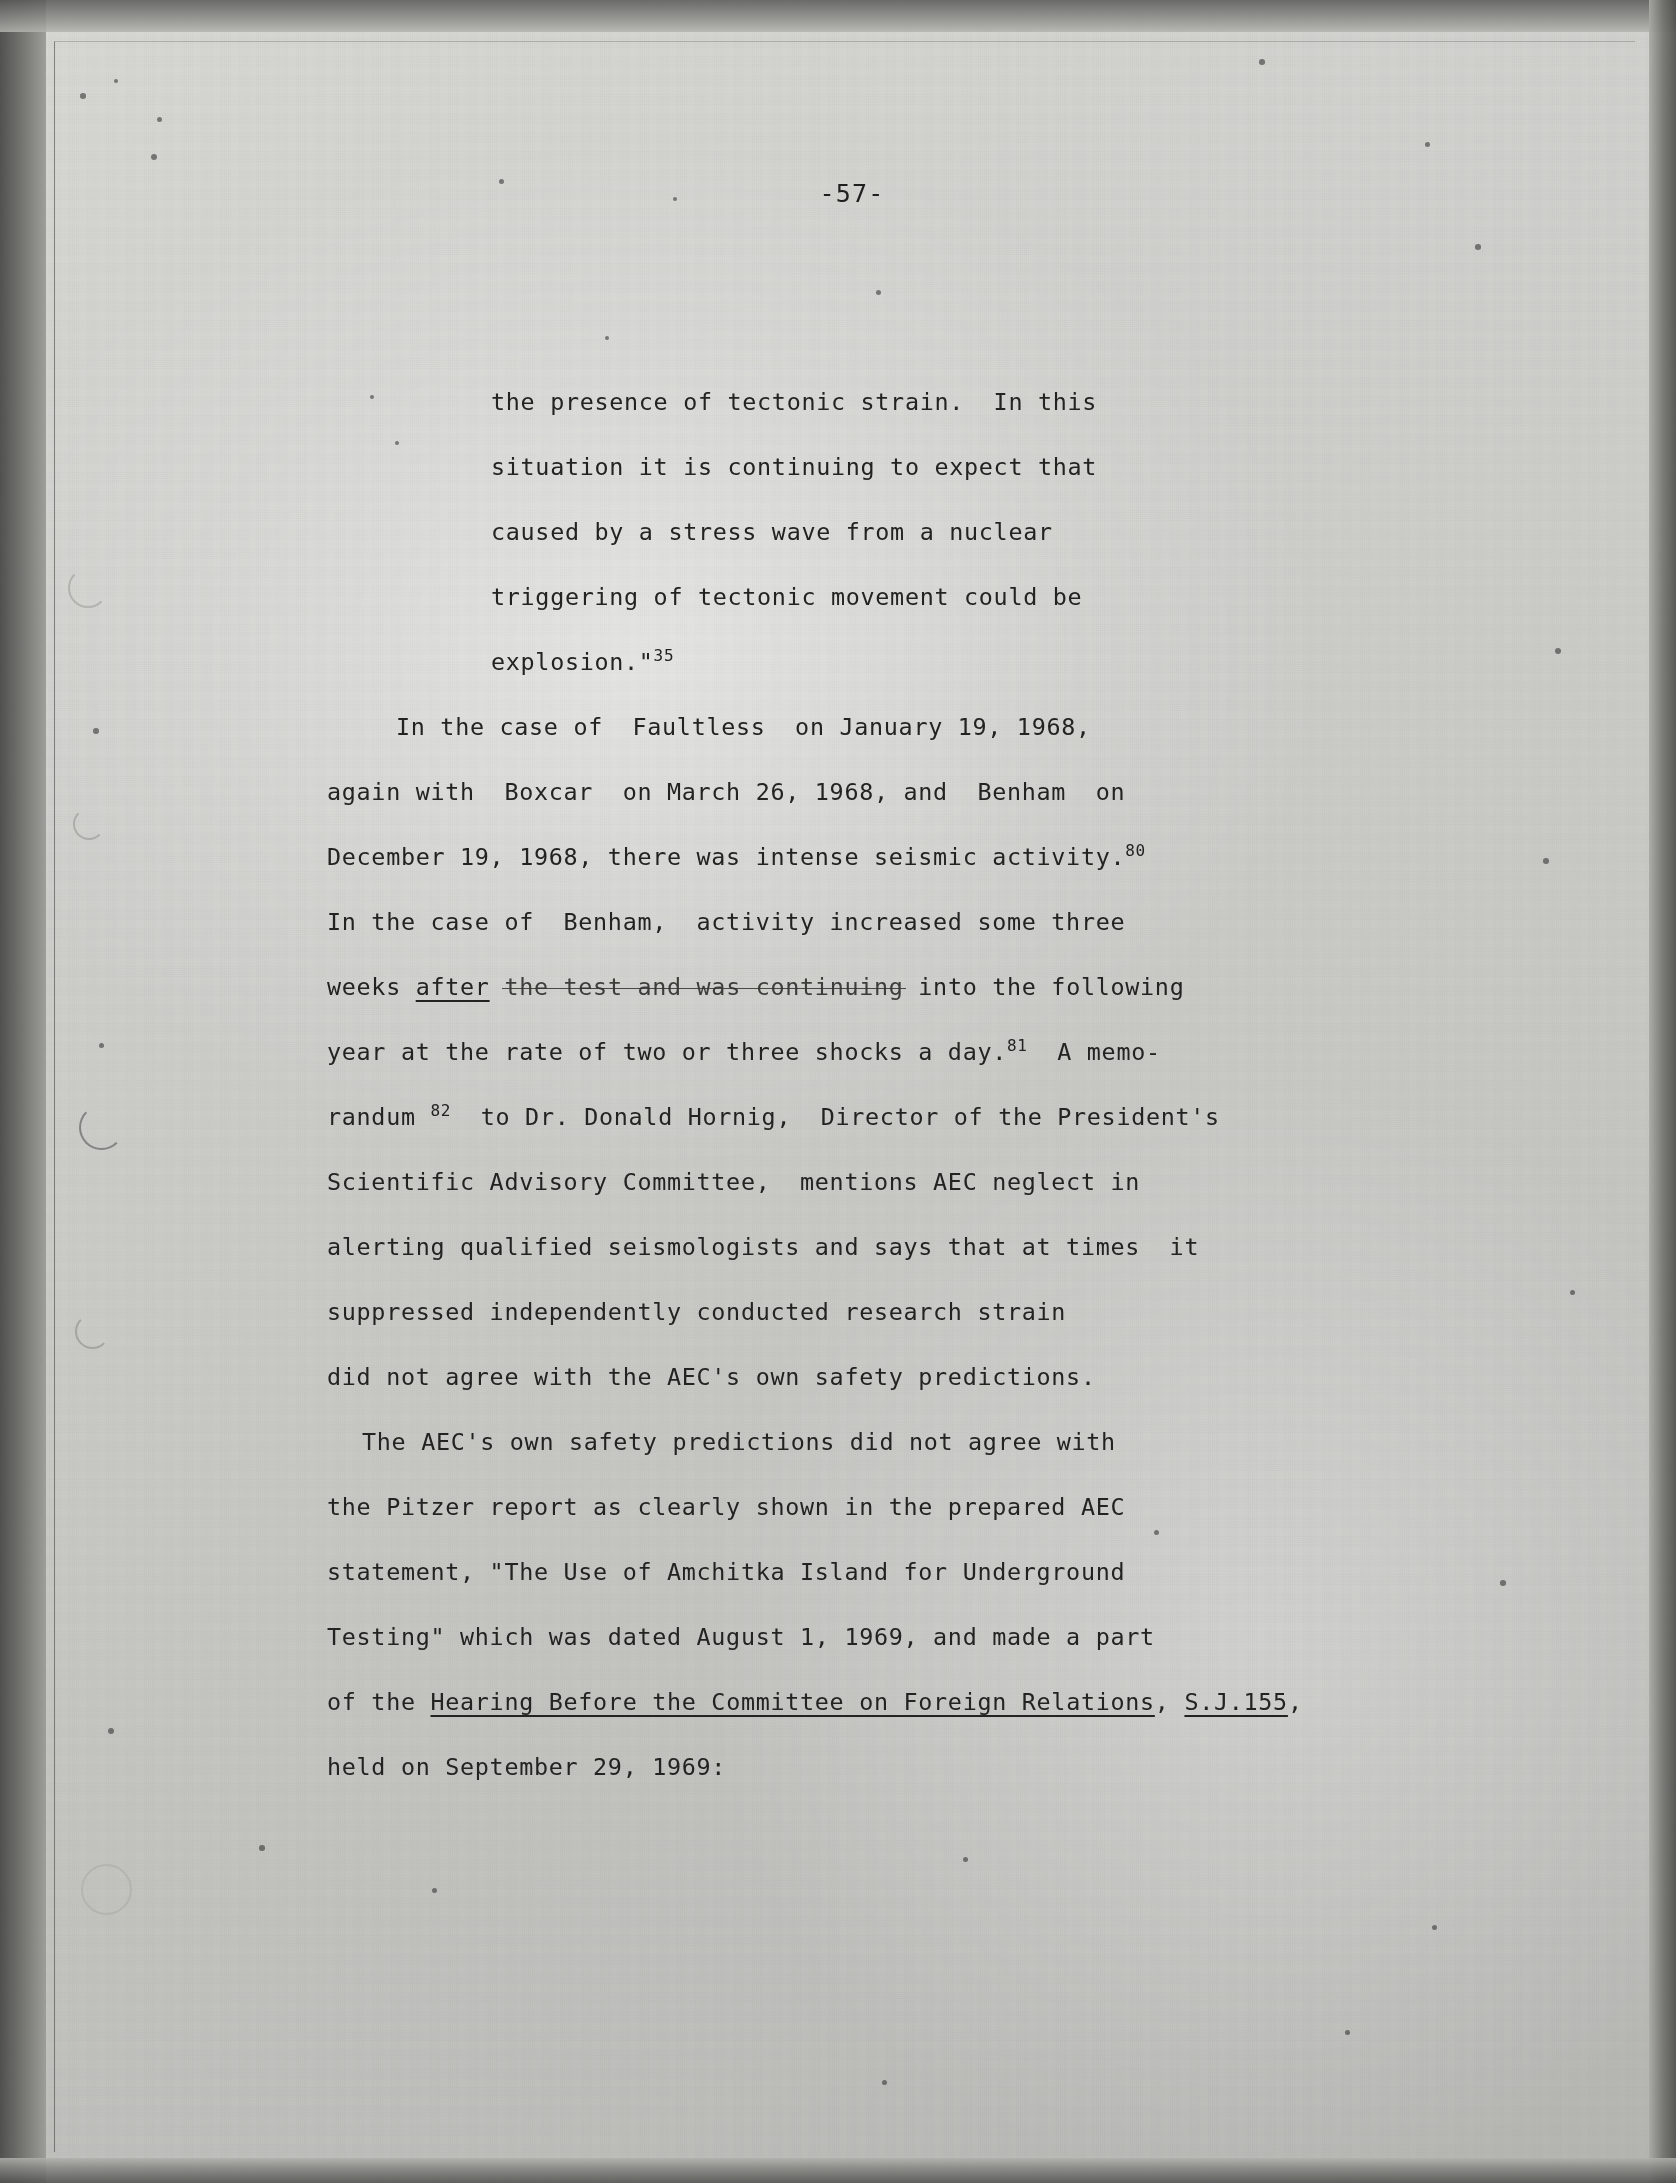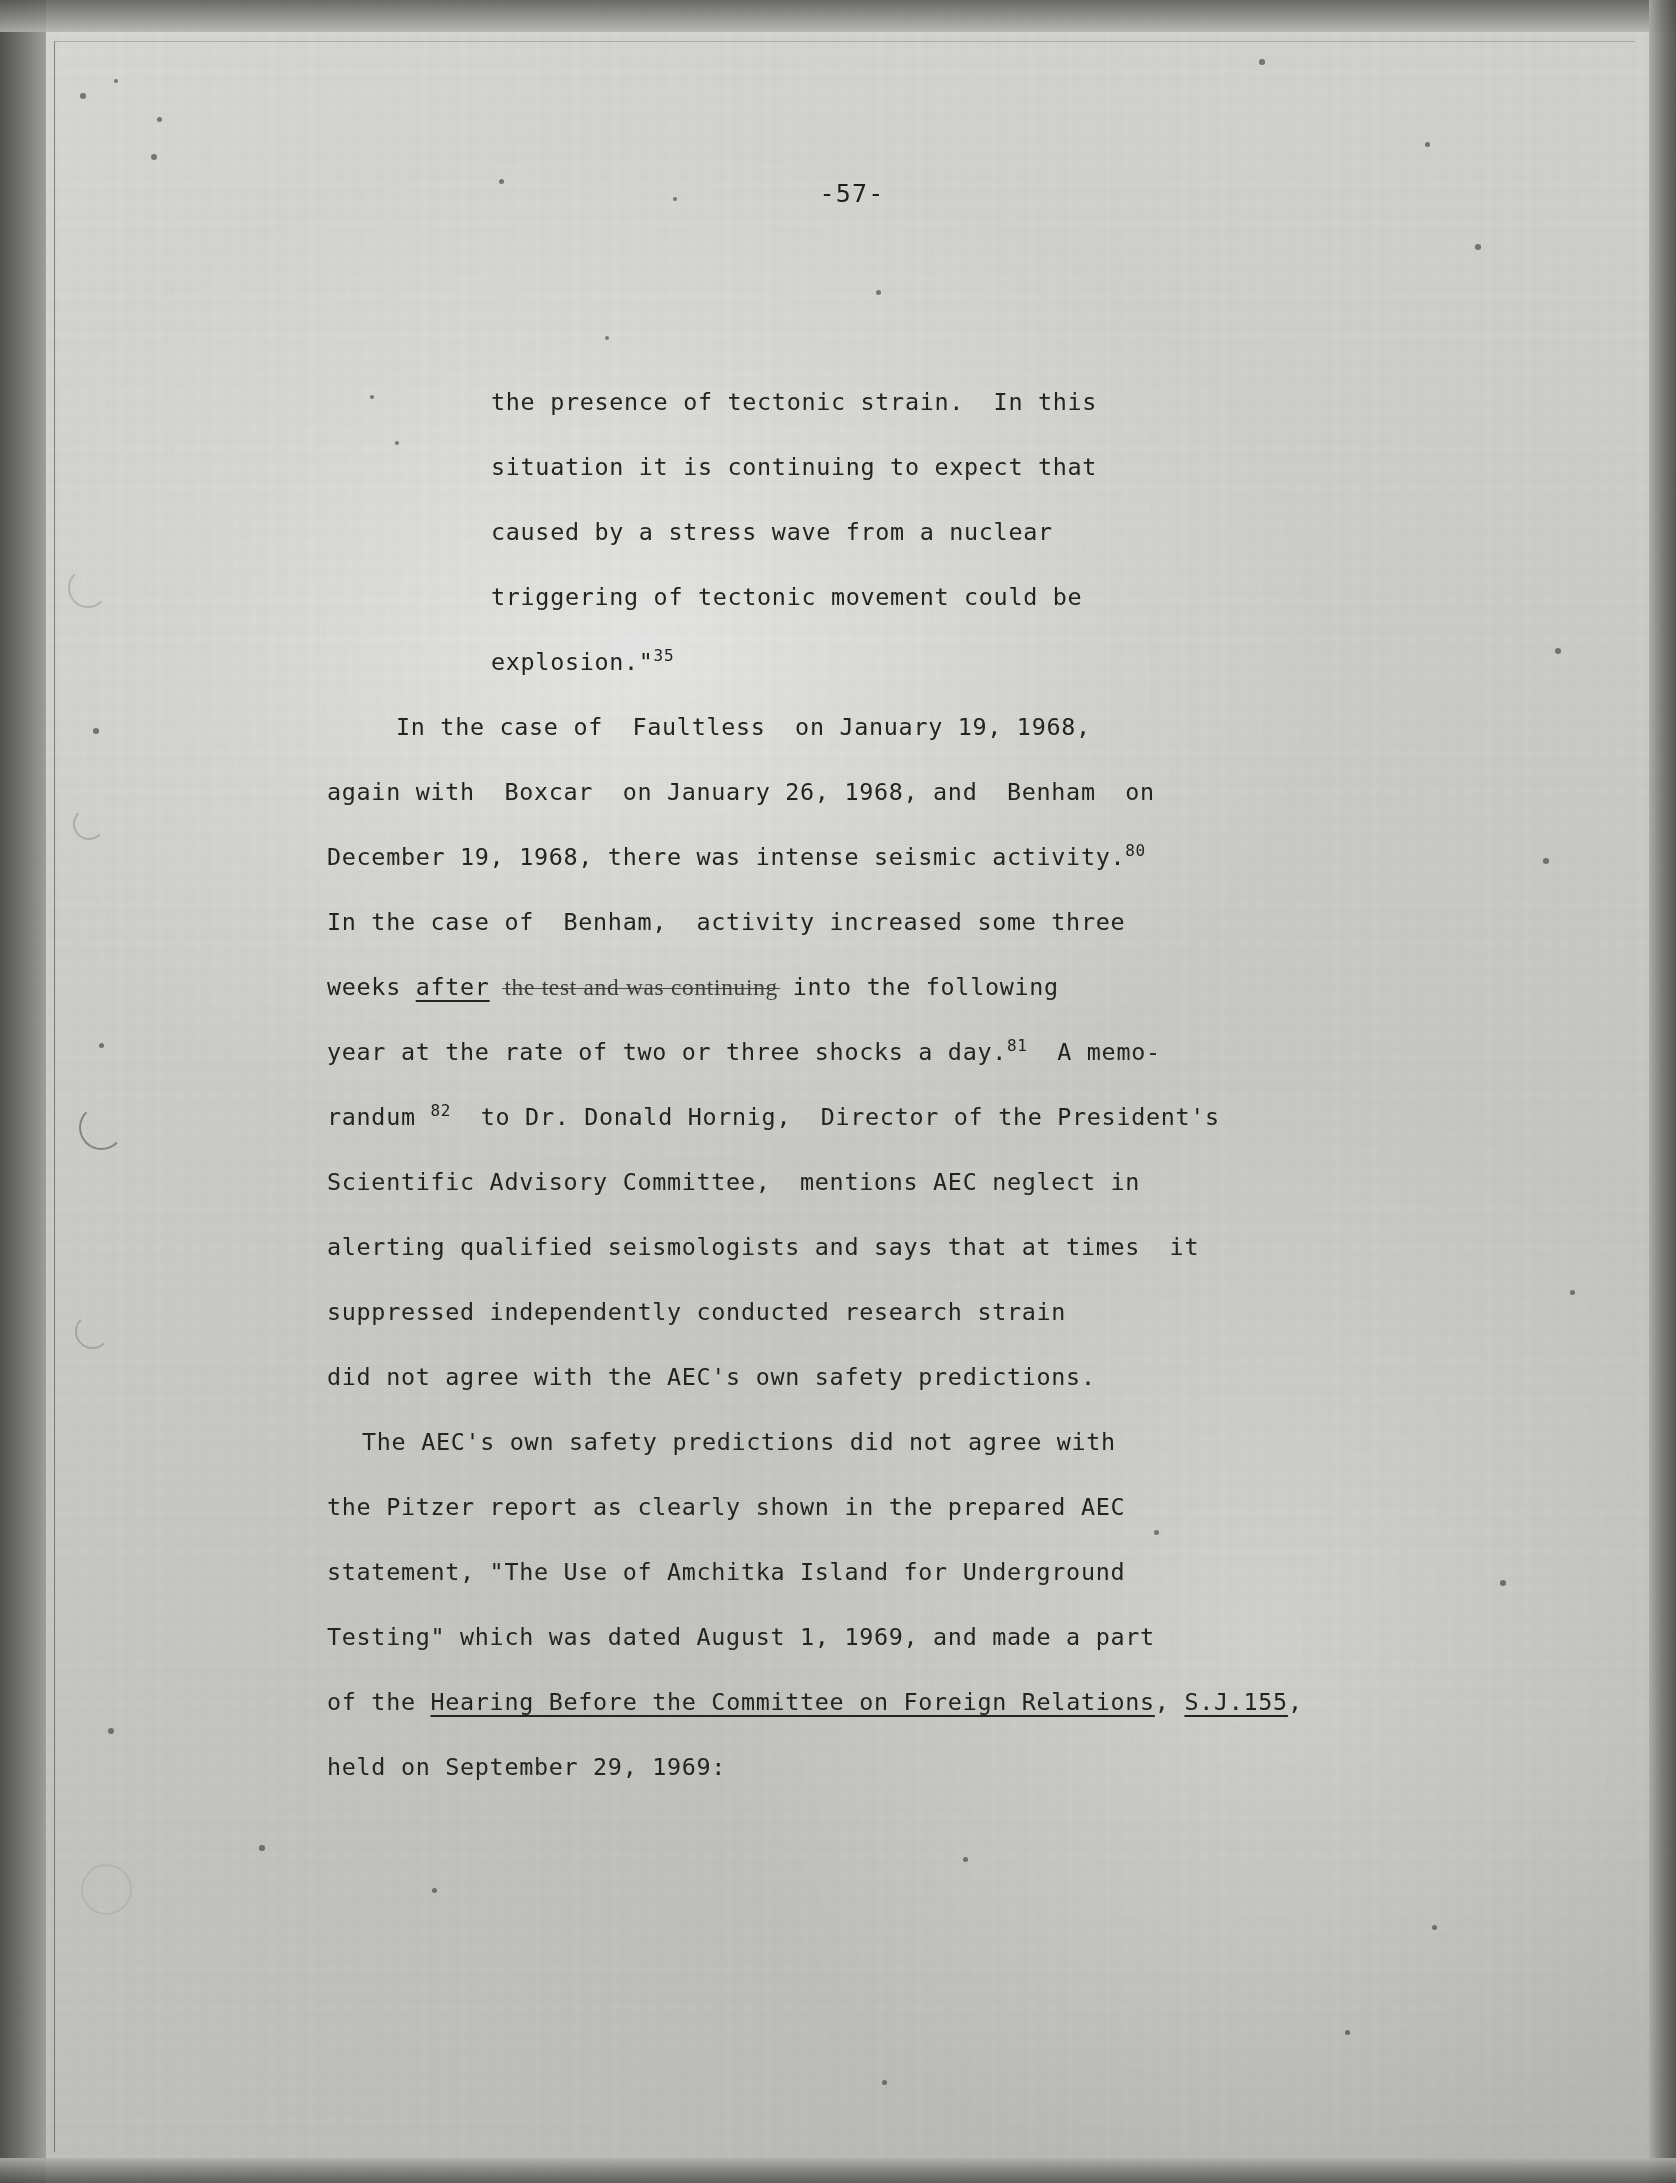--- a/index.html
+++ b/index.html
@@ -210,7 +210,7 @@
 
       <div class="para">
         <span class="line ind1">In the case of  Faultless  on January 19, 1968,</span>
-        <span class="line">again with  Boxcar  on January 26, 1968, and  Benham  on</span>
+        <span class="line">again with  Boxcar  on March 26, 1968, and  Benham  on</span>
         <span class="line"><span>December 19, 1968, there was intense seismic activity.</span><sup>80</sup></span>
         <span class="line">In the case of  Benham,  activity increased some three</span>
         <span class="line">weeks <span class="u">after</span> <span class="struck faded">the test and was continuing</span> into the following</span>

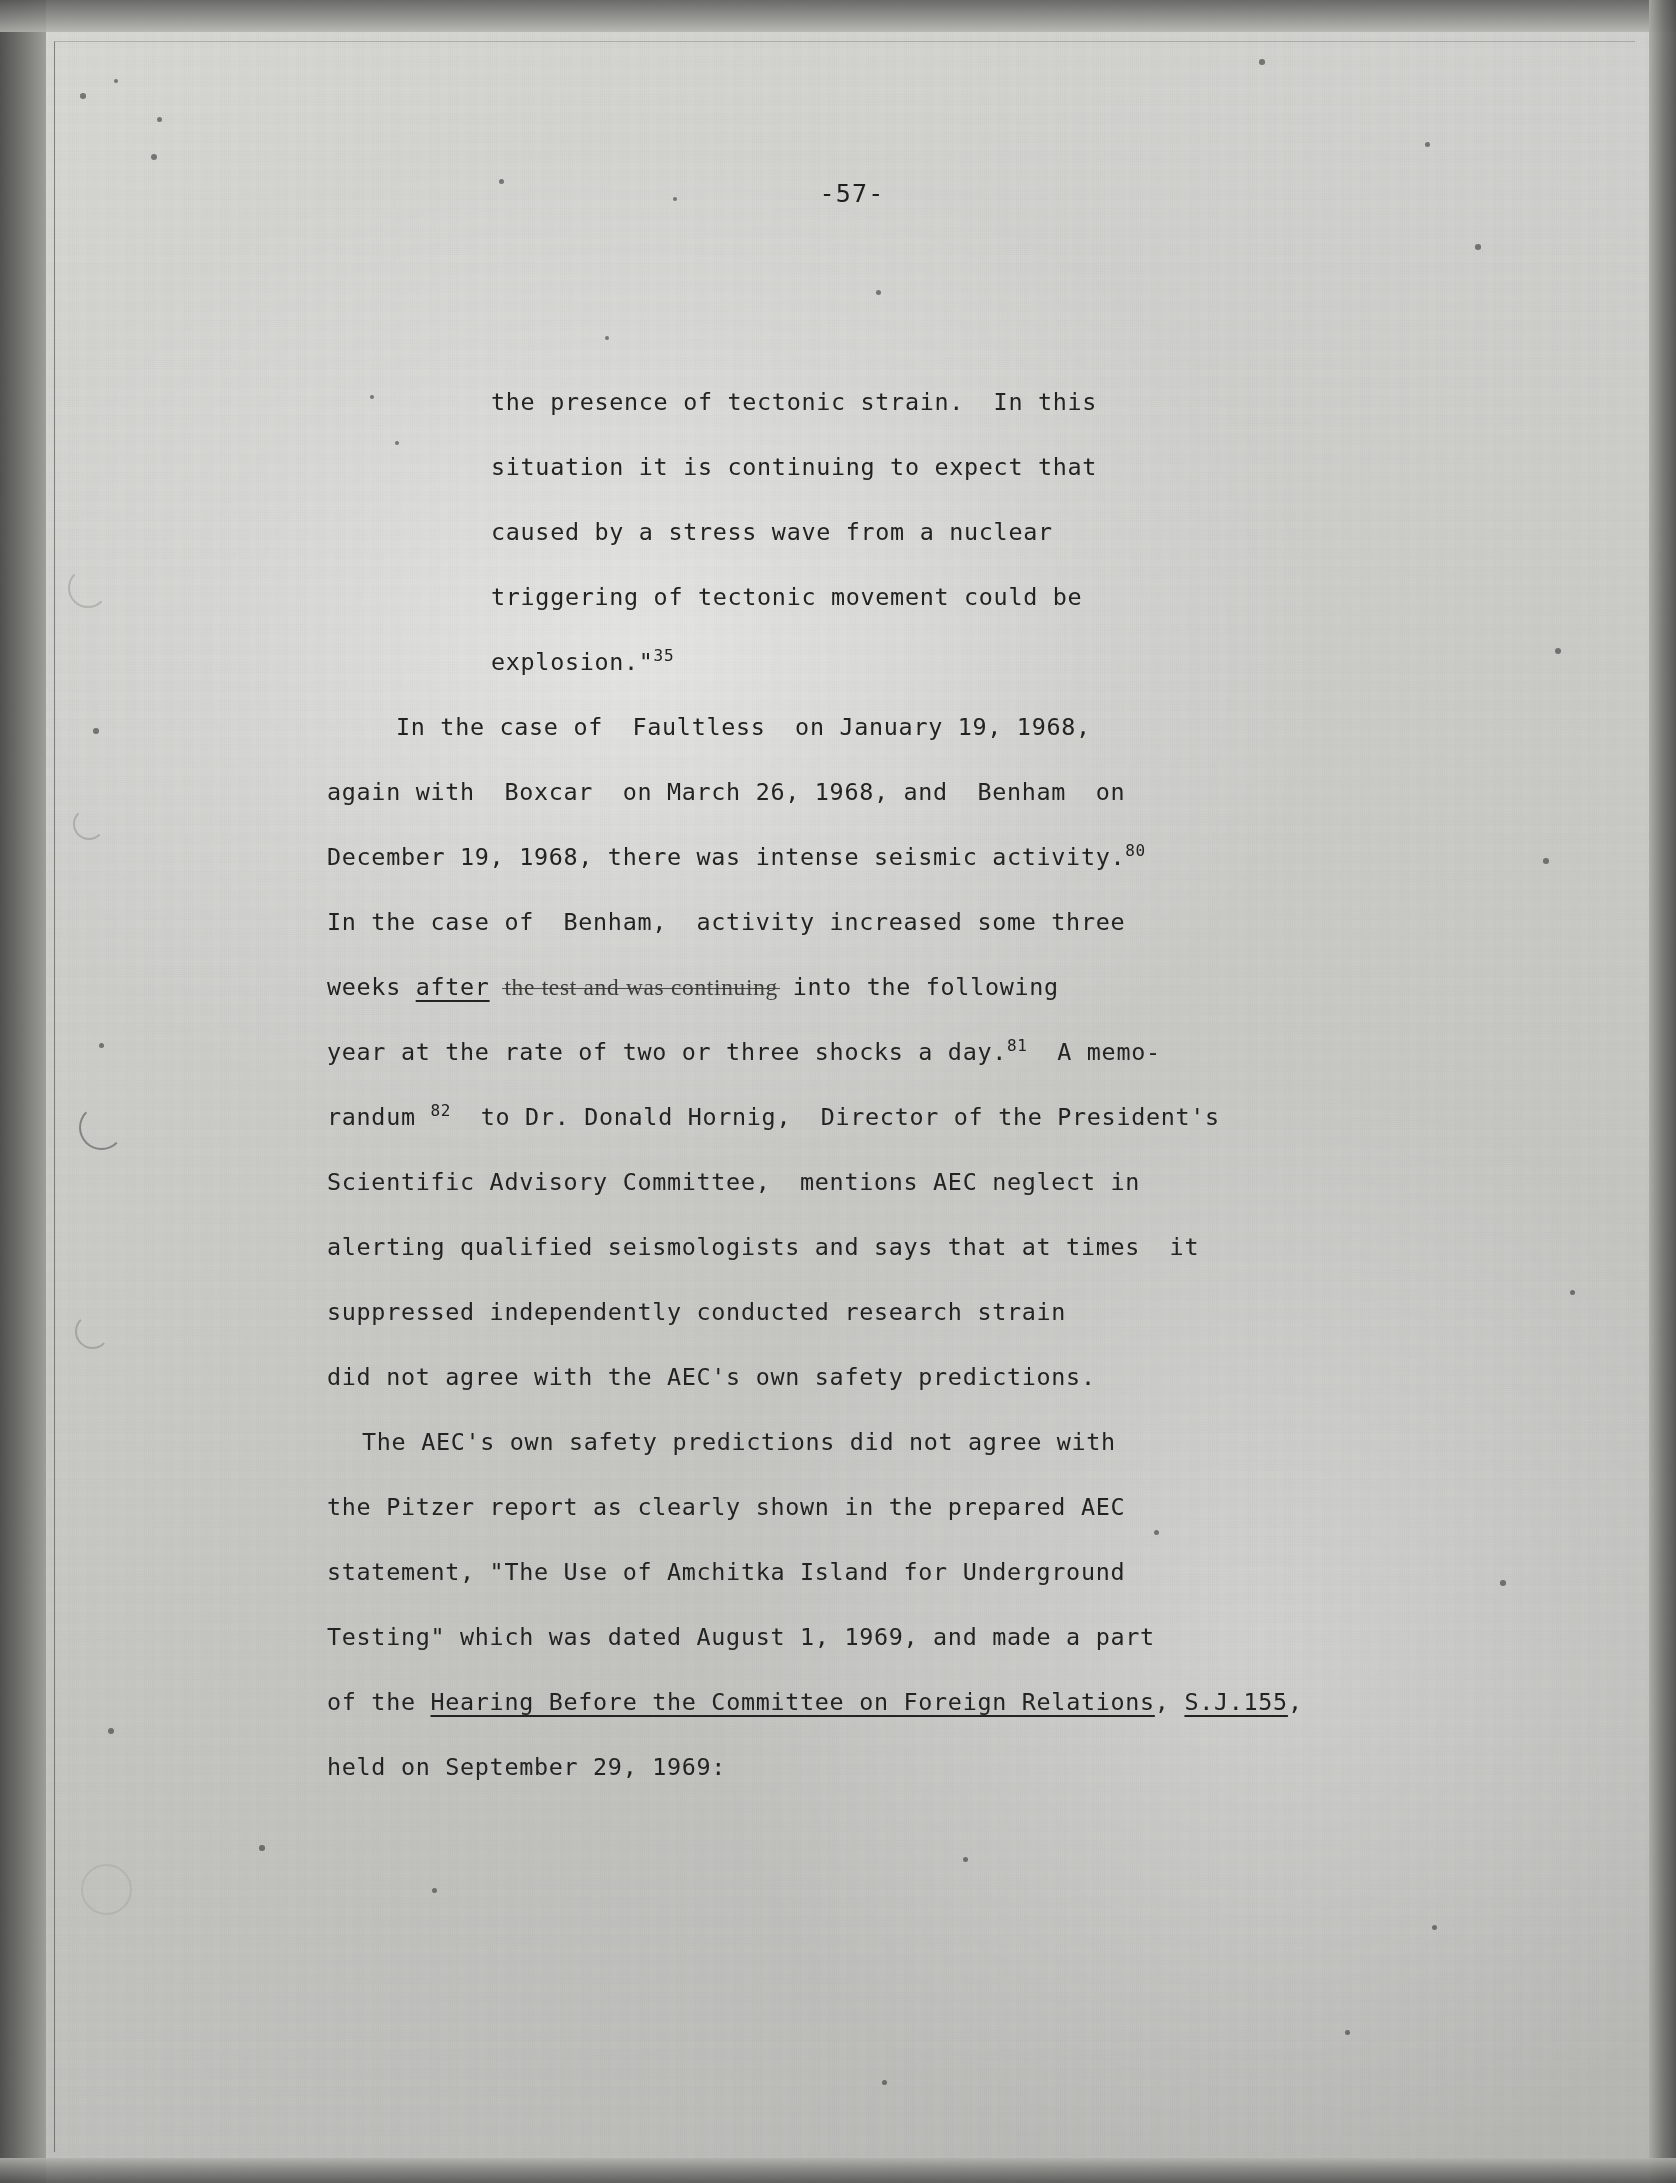--- a/index.html
+++ b/index.html
@@ -135,7 +135,6 @@
   .struck {
     position: relative;
     color: #3a3a37;
-    font-family: Liberation Serif, serif;
   }
   .struck::after {
     content: "";

